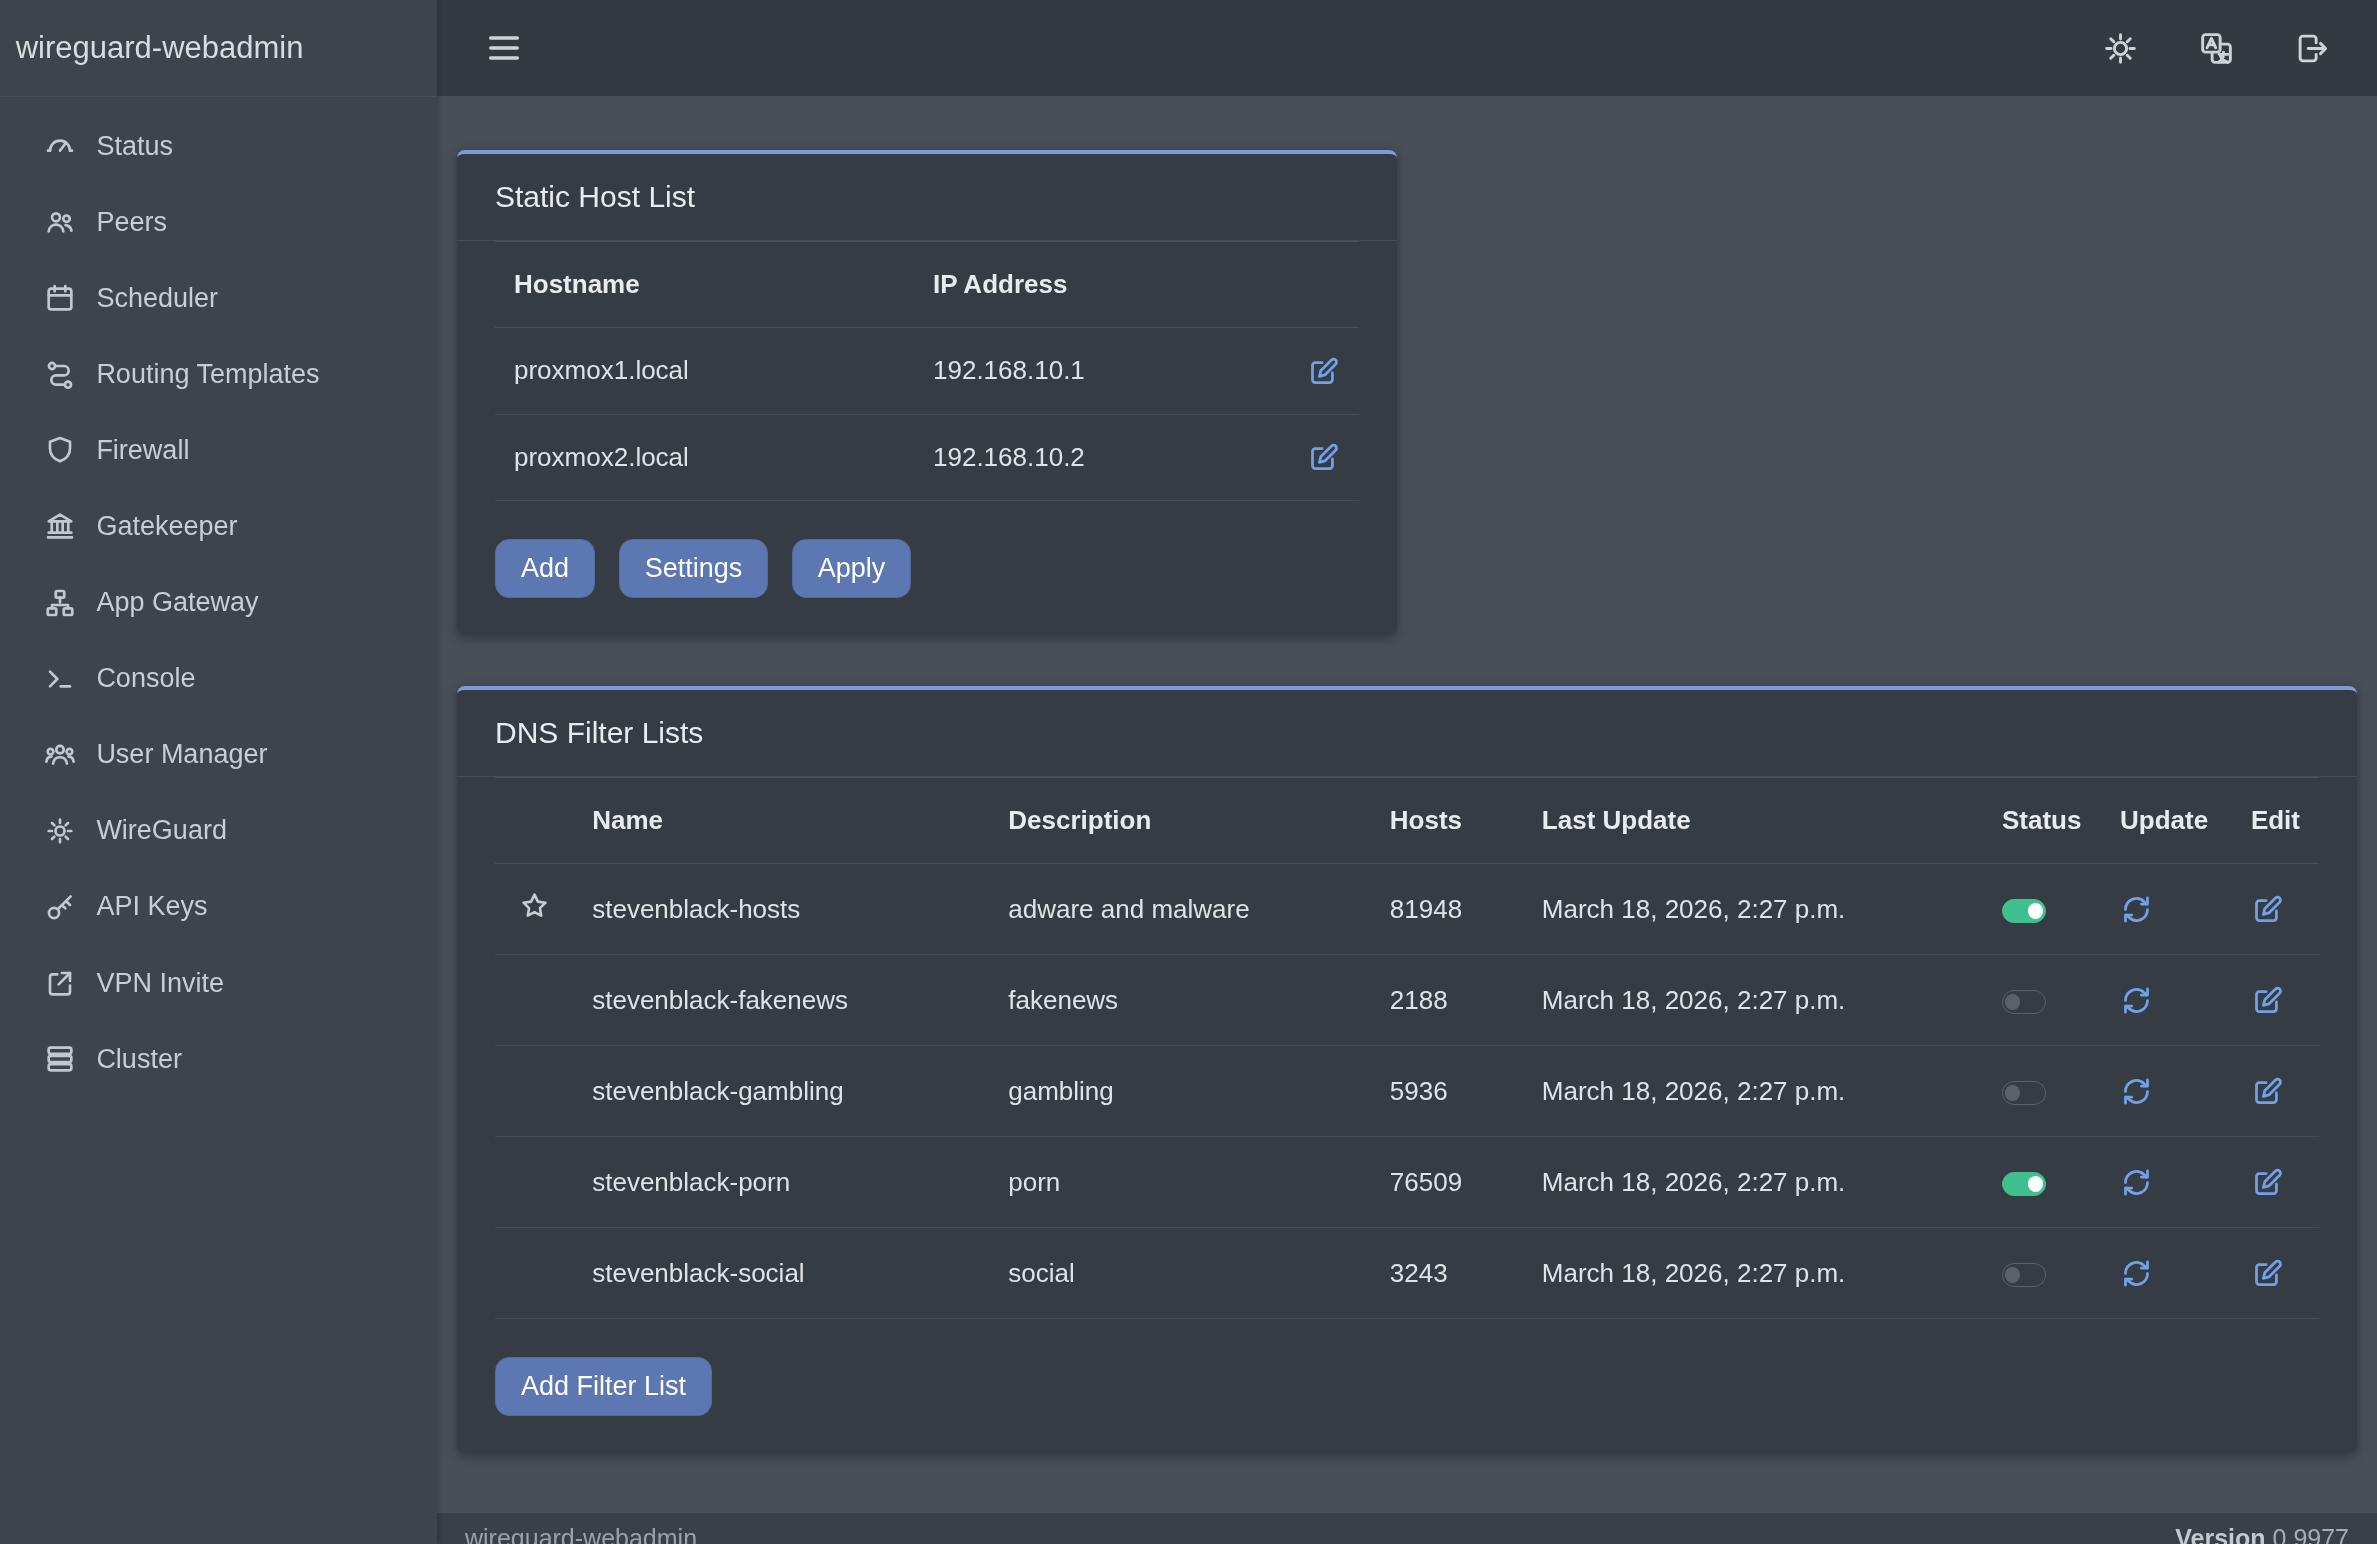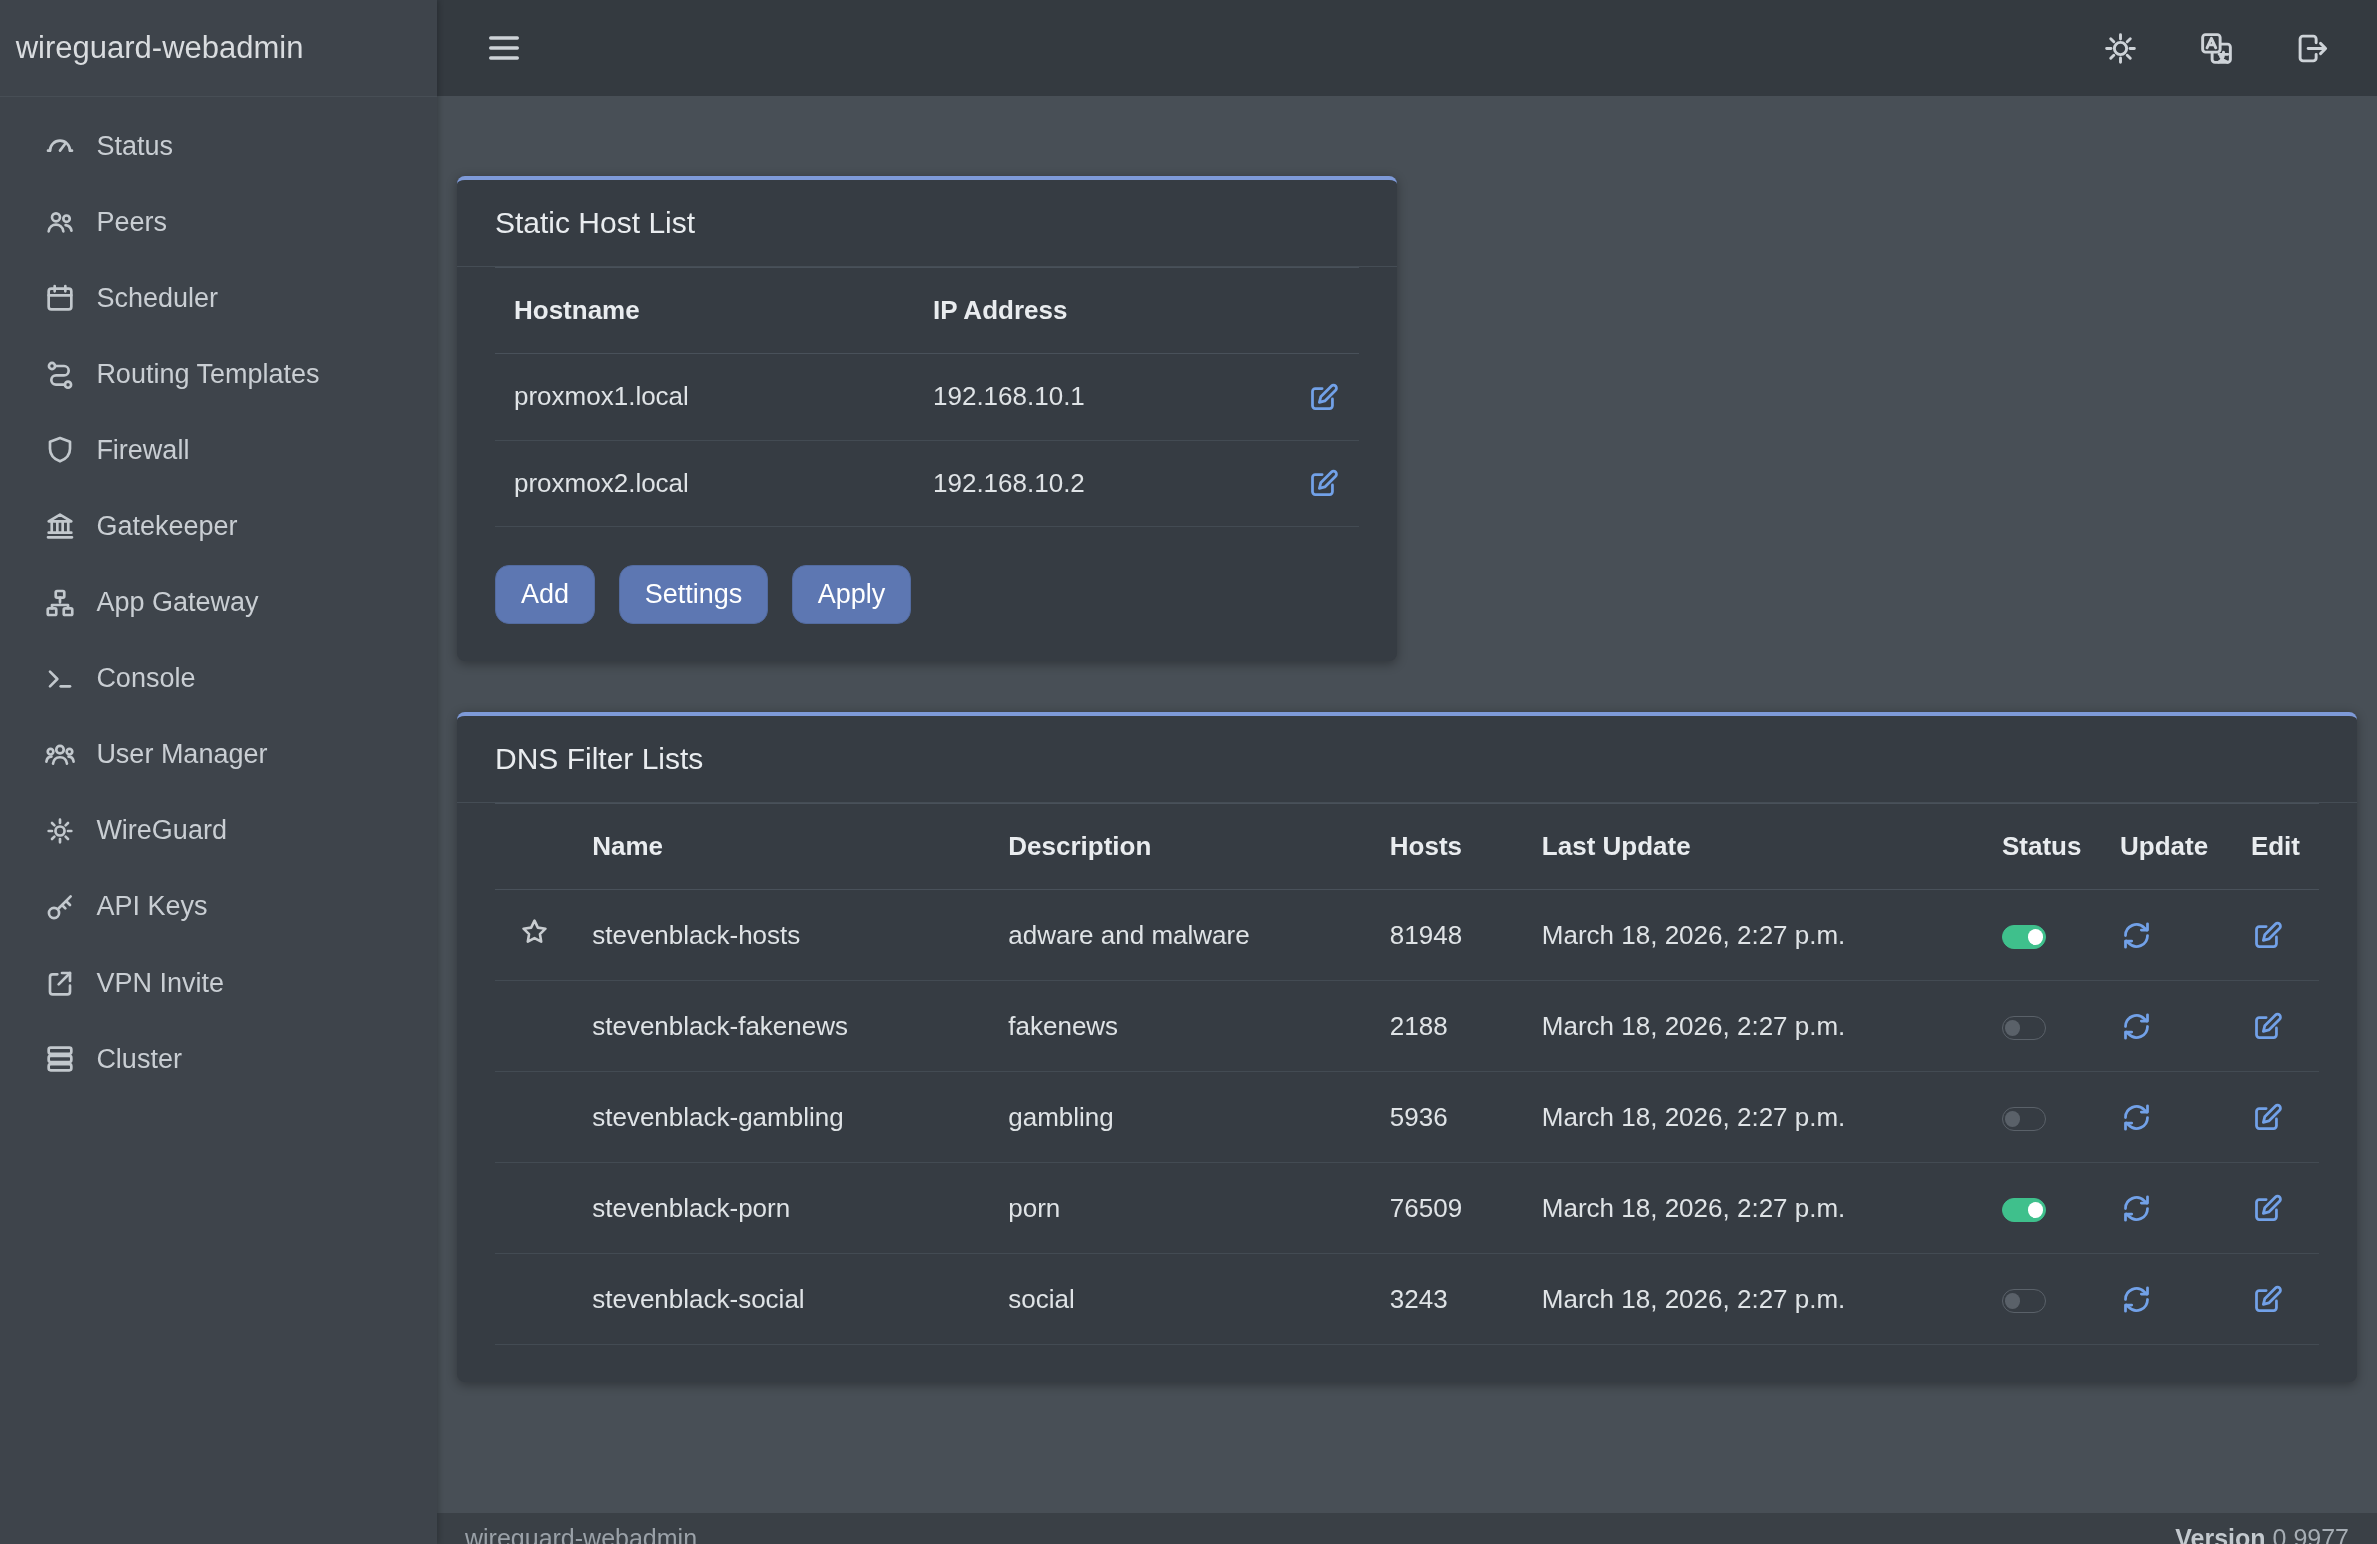--- a/index.html
+++ b/index.html
@@ -31,7 +31,7 @@
   .icon-btn svg.lg{width:40px;height:40px}
 
   
-  .content{position:absolute;left:437px;top:96px;right:0;bottom:0;padding:80px 20px 105px 20px;box-sizing:border-box;overflow:hidden}
+  .content{position:absolute;left:437px;top:96px;right:0;bottom:0;padding:54px 20px 105px 20px;box-sizing:border-box;overflow:hidden}
   .card{background:#363c43;border-top:4.4px solid #7e9ad8;border-radius:7.9px;box-shadow:0 2.6px 10.5px rgba(0,0,0,.32)}
   .card-hosts{width:940px;margin-bottom:51px}
   .card-filters{width:100%}

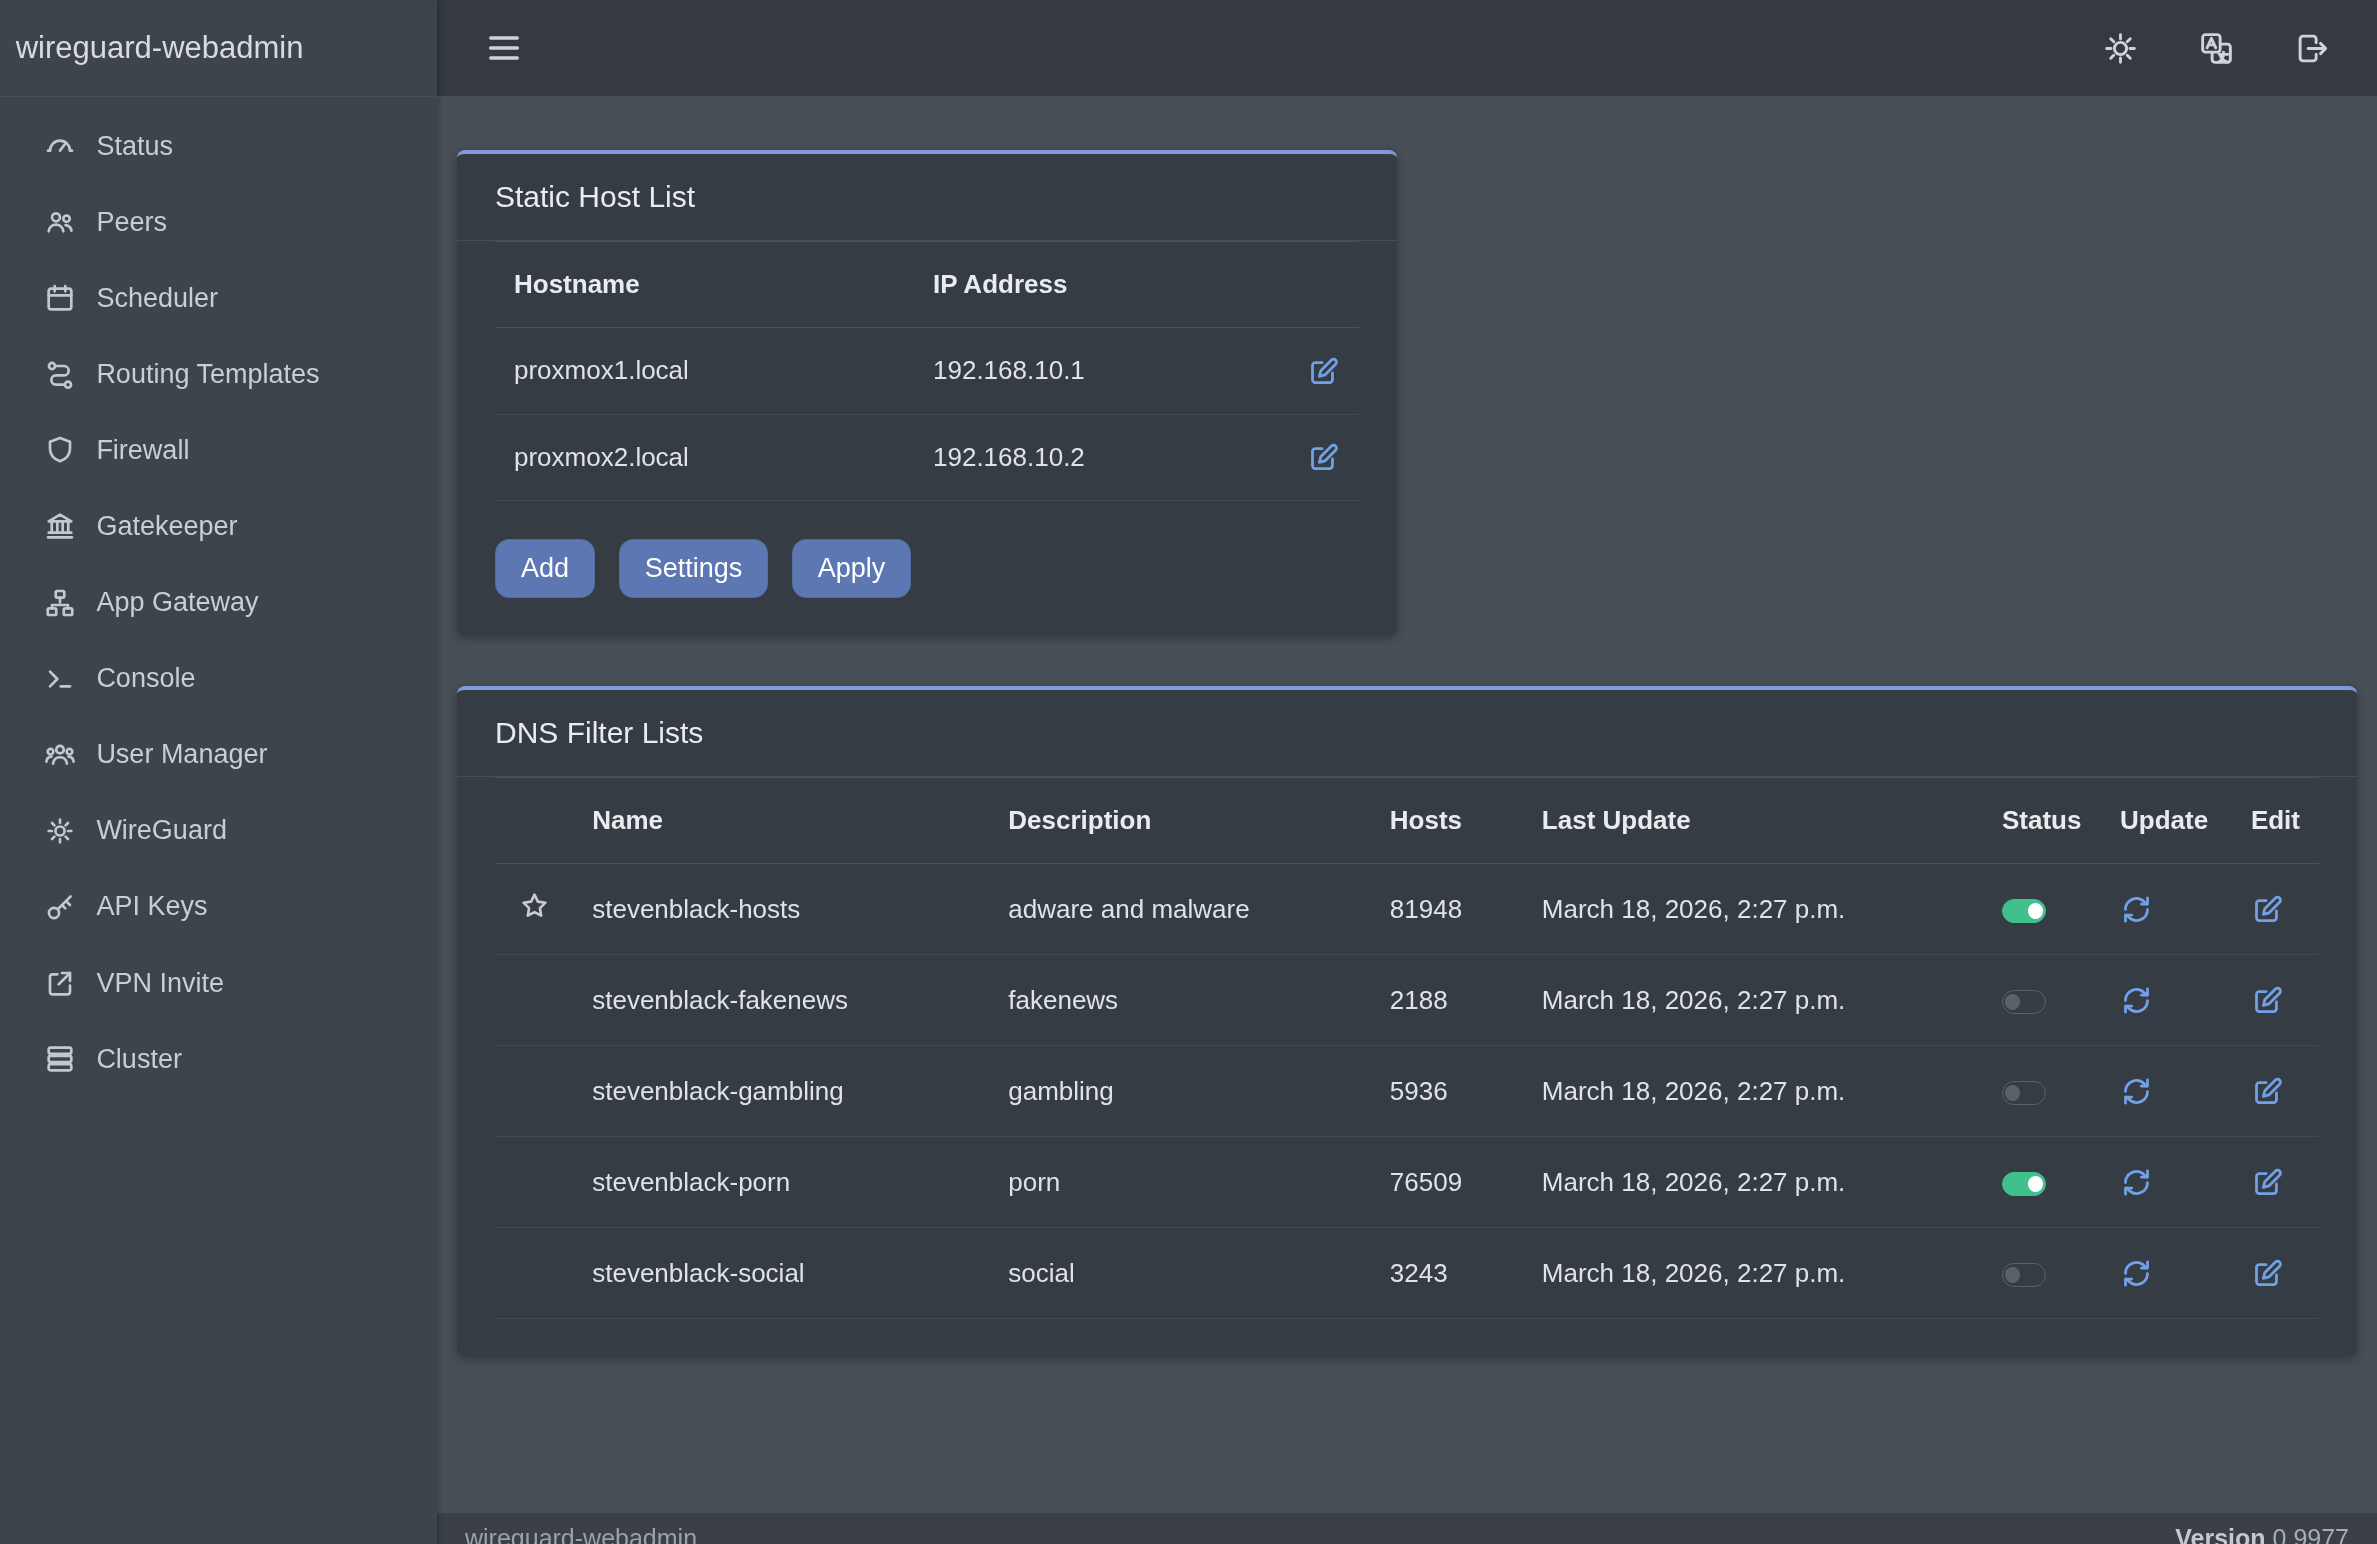--- a/index.html
+++ b/index.html
@@ -534,6 +534,9 @@
           </tr>
         </tbody>
       </table>
+      <div class="btn-single">
+        <button class="btn">Add Filter List</button>
+      </div>
     </div>
   </section>
 </main>

